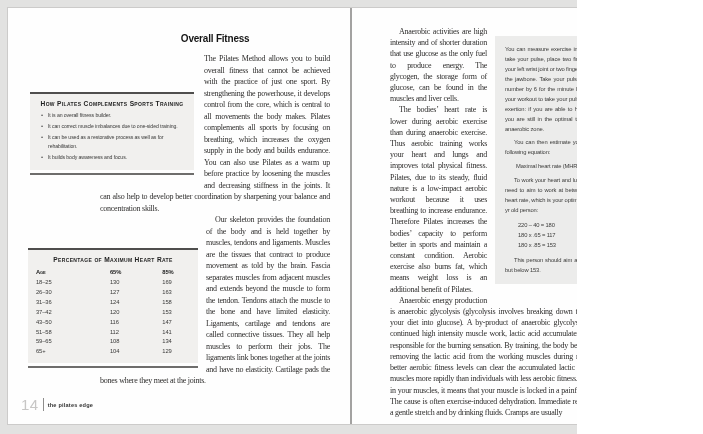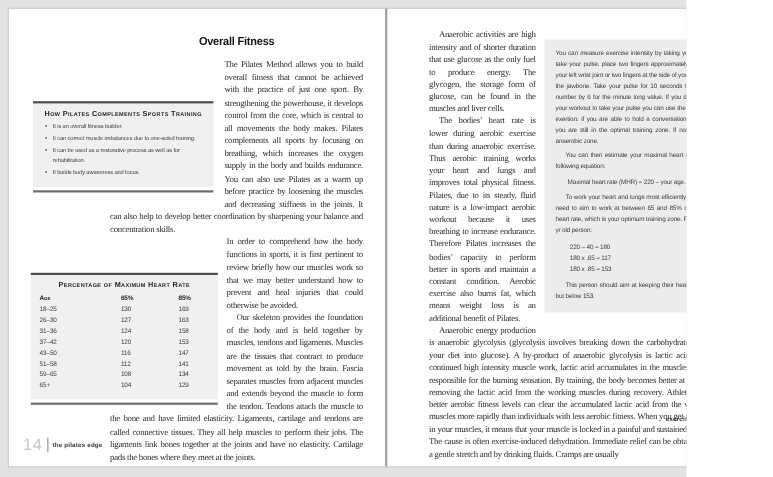--- a/index.html
+++ b/index.html
@@ -4,7 +4,7 @@
 <style>
   html,body { margin:0; padding:0; }
   .stage {
-    position:relative; width:624px; height:434px;
+    position:relative; width:577px; height:434px;
     background:#e2e2e1; overflow:hidden;
     font-family:"Liberation Serif", serif; color:#2b2b2b;
   }

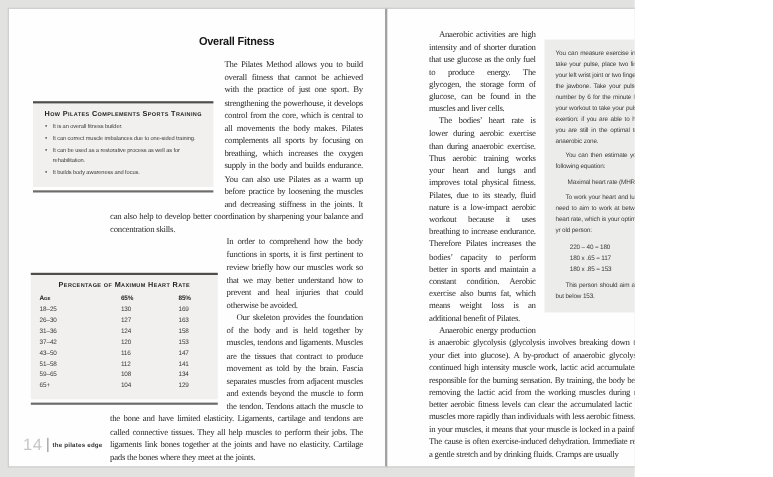--- a/index.html
+++ b/index.html
@@ -185,7 +185,6 @@
         <div class="bottom-rule"></div>
       </div>
 
-      <p class="body">In order to comprehend how the body functions in sports, it is first pertinent to review briefly how our muscles work so that we may better understand how to prevent and heal injuries that could otherwise be avoided.</p>
       <p class="body indent">Our skeleton provides the foundation of the body and is held together by muscles, tendons and ligaments. Muscles are the tissues that contract to produce movement as told by the brain. Fascia separates muscles from adjacent muscles and extends beyond the muscle to form the tendon. Tendons attach the muscle to the bone and have limited elasticity. Ligaments, cartilage and tendons are called connective tissues. They all help muscles to perform their jobs. The ligaments link bones together at the joints and have no elasticity. Cartilage pads the bones where they meet at the joints.</p>
     </div>
 

